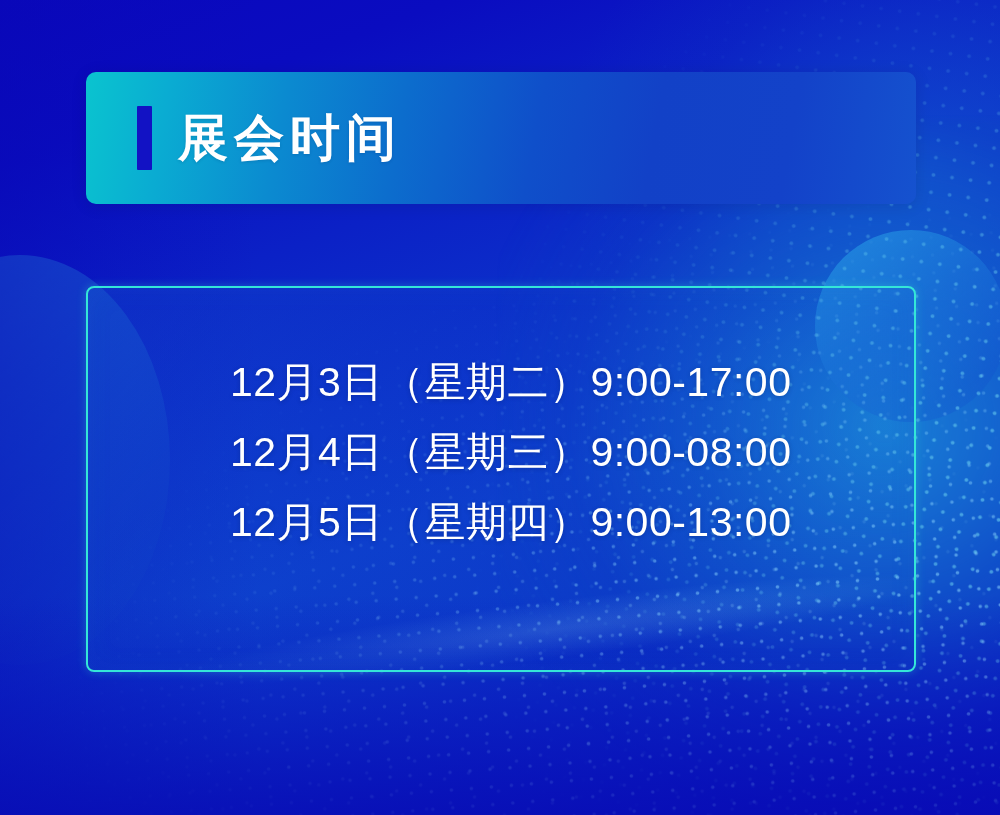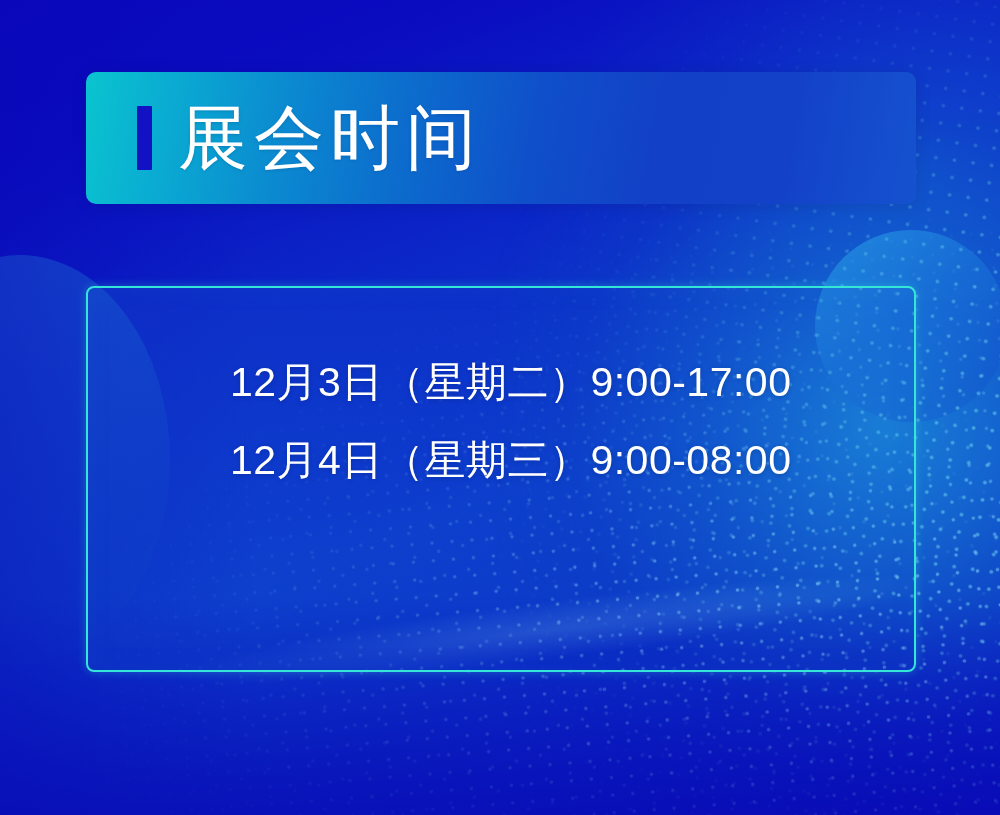--- a/index.html
+++ b/index.html
@@ -190,8 +190,8 @@
     left: 92px;
     top: 26px;
     color: #ffffff;
-    font-size: 70px;
-    font-weight: 400;
+    font-size: 50px;
+    font-weight: 700;
     letter-spacing: 6px;
     line-height: 80px;
     white-space: nowrap;

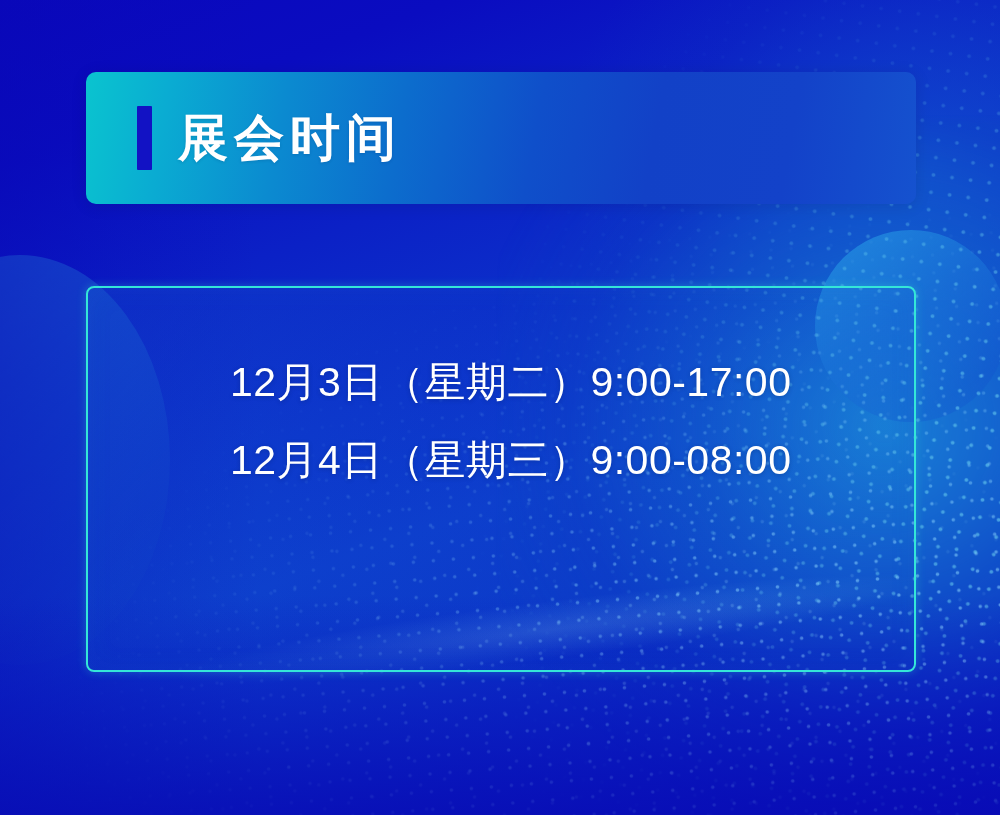--- a/index.html
+++ b/index.html
@@ -223,7 +223,7 @@
     top: 72px;
     display: flex;
     flex-direction: column;
-    gap: 34px;
+    gap: 26px;
   }
   .date-row {
     color: #ffffff;

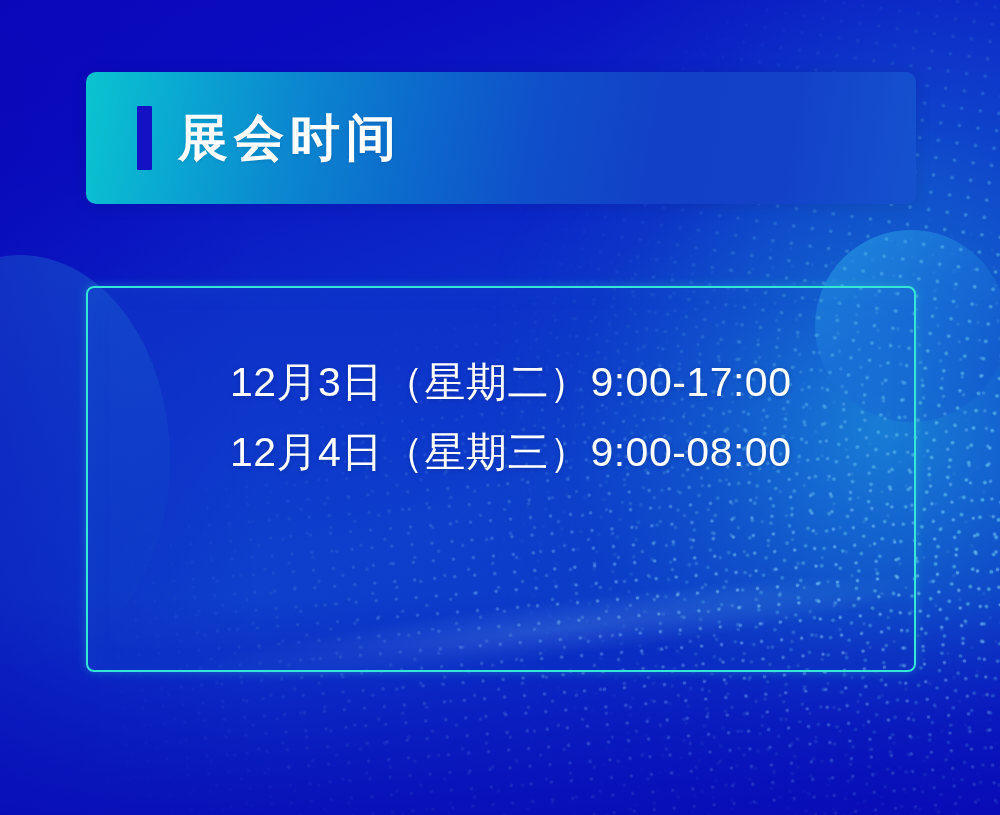--- a/index.html
+++ b/index.html
@@ -264,6 +264,7 @@
     <div class="date-list">
       <div class="date-row">12月3日（星期二）9:00-17:00</div>
       <div class="date-row">12月4日（星期三）9:00-08:00</div>
+      <div class="date-row">12月5日（星期四）9:00-13:00</div>
     </div>
   </div>
 

